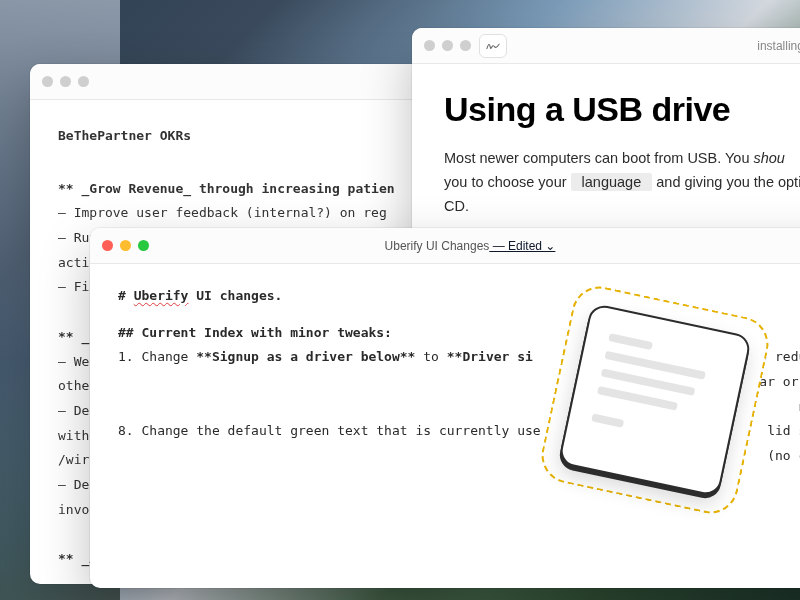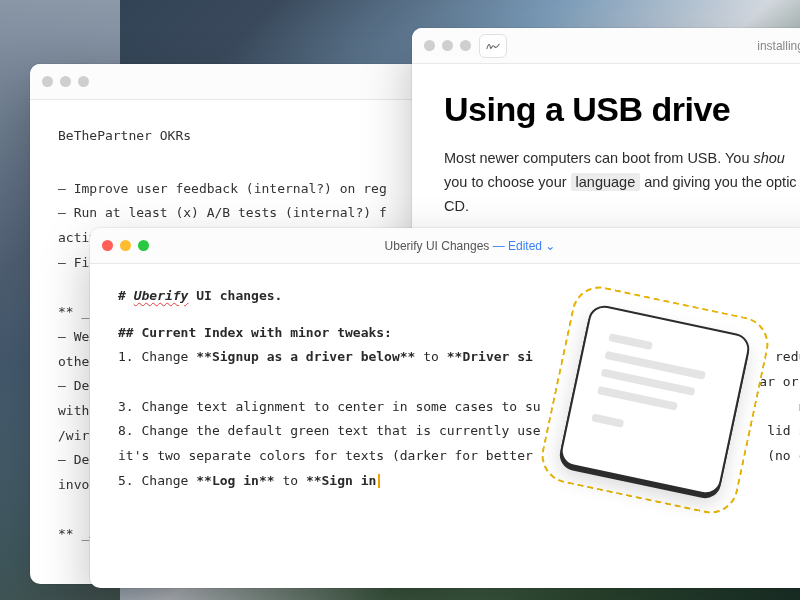--- a/index.html
+++ b/index.html
@@ -38,7 +38,7 @@
   
   .w-btp { left: 30px; top: 64px; width: 420px; height: 520px; }
   .w-btp .content { padding: 24px 28px; font-family: ui-monospace, "SFMono-Regular", Menlo, monospace; font-size: 13px; line-height: 1.9; color: #333; }
-  .w-btp .hl { font-weight: 400; }
+  .w-btp .hl { font-weight: 700; }
   .cursor-bar { display: inline-block; width: 2px; height: 14px; background: #f2a100; vertical-align: text-bottom; margin-left: 2px; }
 
   

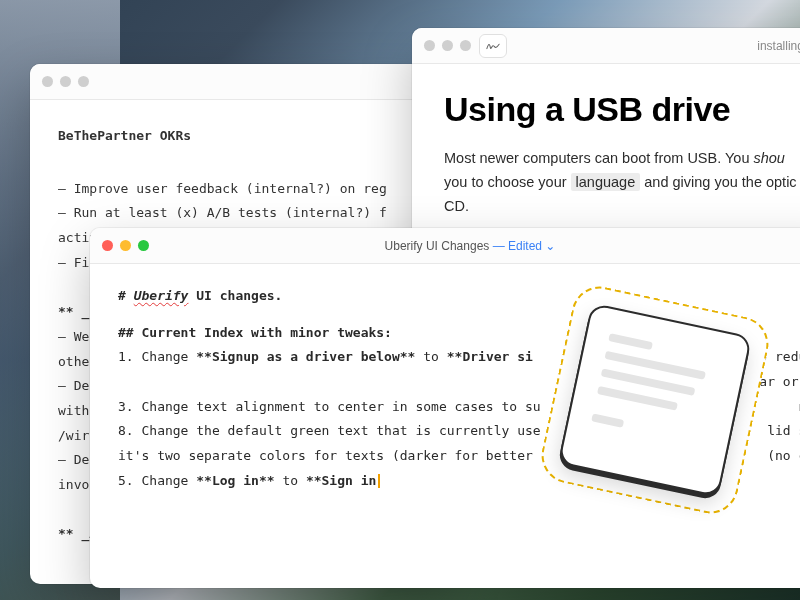--- a/index.html
+++ b/index.html
@@ -94,6 +94,7 @@
     <div style="height:14px"></div>
     <div style="height:14px"></div>
     <div id="btp-lines">
+        <div><span class="hl">** _Grow Revenue_ through increasing patien</span></div>
         <div>—  Improve user feedback (internal?) on reg</div>
         <div>—  Run at least (x) A/B tests (internal?) f</div>
         <div>activ</div>

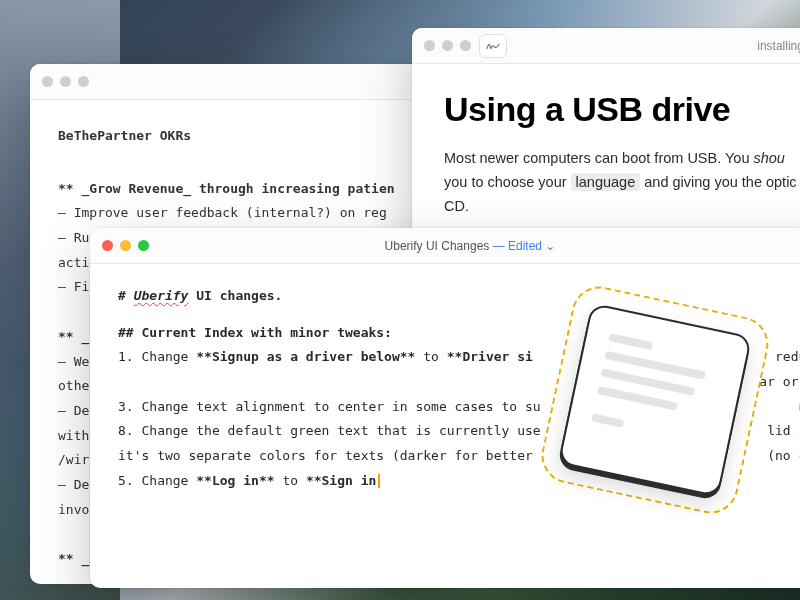--- a/index.html
+++ b/index.html
@@ -50,7 +50,7 @@
   .w-usb .content { padding: 26px 32px; }
   .w-usb h1 { font-size: 34px; font-weight: 800; letter-spacing: -0.5px; margin-bottom: 18px; }
   .w-usb p { font-size: 14.5px; line-height: 1.65; color: #2c2c2c; }
-  .w-usb .kw { background: #ececec; padding: 1px 5px; border-radius: 2px; }
+  .w-usb .kw { background: #ececec; padding: 1px 11px; border-radius: 2px; }
   .w-usb em { font-style: italic; }
 
   

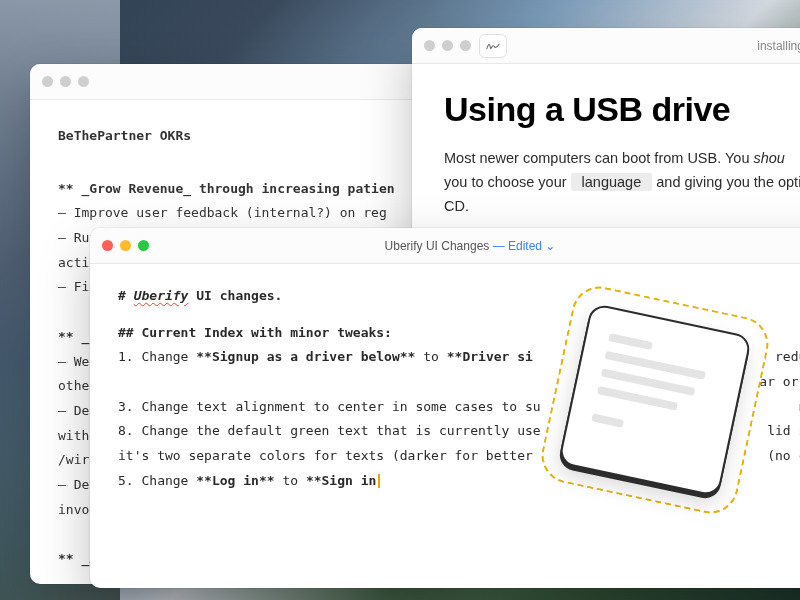--- a/index.html
+++ b/index.html
@@ -33,7 +33,7 @@
     position: absolute; left: 0; right: 0; text-align: center;
     font-size: 12px; color: #555; pointer-events: none;
   }
-  .title-suffix { color: #3b82f6; }
+  .title-suffix { color: #0f172a; text-decoration: underline; }
 
   
   .w-btp { left: 30px; top: 64px; width: 420px; height: 520px; }

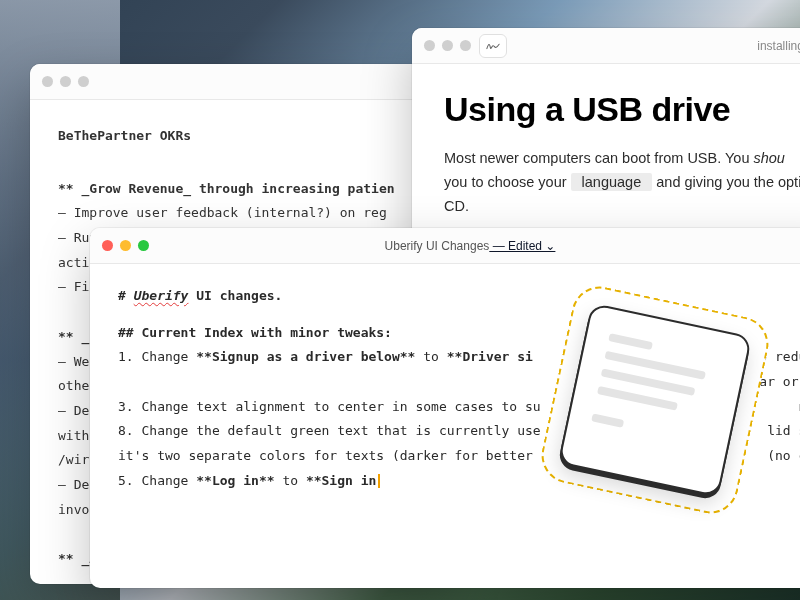--- a/index.html
+++ b/index.html
@@ -56,7 +56,7 @@
   
   .w-ub { left: 90px; top: 228px; width: 760px; height: 360px; }
   .w-ub .content { padding: 20px 28px; font-family: ui-monospace, Menlo, monospace; font-size: 13px; line-height: 1.9; color: #2a2a2a; white-space: nowrap; }
-  .w-ub .spell { text-decoration: underline wavy #e33c3c; text-decoration-thickness: 1px; text-underline-offset: 2px; font-style: italic; }
+  .w-ub .spell { text-decoration: underline wavy #e33c3c; text-decoration-thickness: 1px; text-underline-offset: 2px; }
   .w-ub .b { font-weight: 700; }
 
   

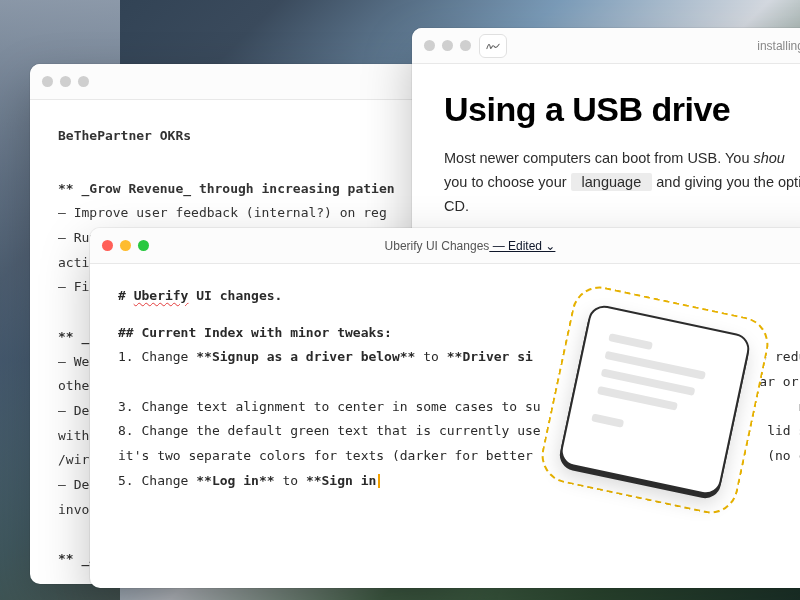--- a/index.html
+++ b/index.html
@@ -160,7 +160,7 @@
         <div style="display: flex; width: 100%; white-space: pre;"><span>1. Change <span class="b">**Signup as a driver below**</span> to <span class="b">**Driver si</span></span><span style="flex: 1 1 0%;"></span><span>too redunc</span></div>
         <div style="display: flex; width: 100%; white-space: pre;"><span style="flex: 1 1 0%;"></span><span>car or DR</span></div>
         <div style="display: flex; width: 100%; white-space: pre;"><span style="flex: 1 1 0%;"></span><span></span></div>
-        <div style="display: flex; width: 100%; white-space: pre;"><span>3. Change text alignment to center in some cases to su</span><span style="flex: 1 1 0%;"></span><span>ns.</span></div>
+        <div style="display: flex; width: 100%; white-space: pre;"><span style="flex: 1 1 0%;"></span><span>ns.</span></div>
         <div style="display: flex; width: 100%; white-space: pre;"><span>8. Change the default green text that is currently use</span><span style="flex: 1 1 0%;"></span><span>lid suc</span></div>
         <div style="display: flex; width: 100%; white-space: pre;"><span>it's two separate colors for texts (darker for better </span><span style="flex: 1 1 0%;"></span><span>(no cha</span></div>
         <div style="display: flex; width: 100%; white-space: pre;"><span>5. Change <span class="b">**Log in**</span> to <span class="b">**Sign in</span><span class="cursor-bar"></span></span><span style="flex: 1 1 0%;"></span><span></span></div>

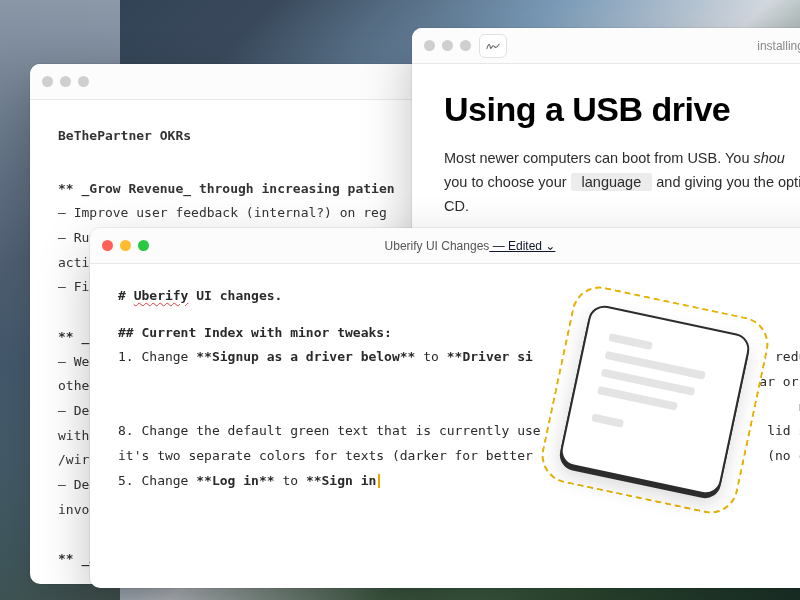--- a/index.html
+++ b/index.html
@@ -162,7 +162,7 @@
         <div style="display: flex; width: 100%; white-space: pre;"><span style="flex: 1 1 0%;"></span><span></span></div>
         <div style="display: flex; width: 100%; white-space: pre;"><span style="flex: 1 1 0%;"></span><span>ns.</span></div>
         <div style="display: flex; width: 100%; white-space: pre;"><span>8. Change the default green text that is currently use</span><span style="flex: 1 1 0%;"></span><span>lid suc</span></div>
-        <div style="display: flex; width: 100%; white-space: pre;"><span>it's two separate colors for texts (darker for better </span><span style="flex: 1 1 0%;"></span><span>(no cha</span></div>
+        <div style="display: flex; width: 100%; white-space: pre;"><span style="flex: 1 1 0%;"></span><span>(no cha</span></div>
         <div style="display: flex; width: 100%; white-space: pre;"><span>5. Change <span class="b">**Log in**</span> to <span class="b">**Sign in</span><span class="cursor-bar"></span></span><span style="flex: 1 1 0%;"></span><span></span></div>
       </div>
   </div>

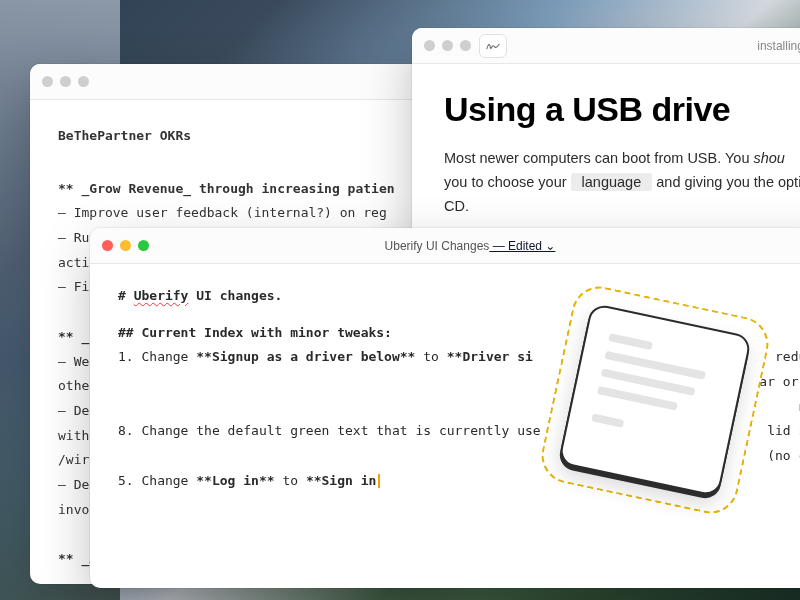--- a/index.html
+++ b/index.html
@@ -163,7 +163,7 @@
         <div style="display: flex; width: 100%; white-space: pre;"><span style="flex: 1 1 0%;"></span><span>ns.</span></div>
         <div style="display: flex; width: 100%; white-space: pre;"><span>8. Change the default green text that is currently use</span><span style="flex: 1 1 0%;"></span><span>lid suc</span></div>
         <div style="display: flex; width: 100%; white-space: pre;"><span style="flex: 1 1 0%;"></span><span>(no cha</span></div>
-        <div style="display: flex; width: 100%; white-space: pre;"><span>5. Change <span class="b">**Log in**</span> to <span class="b">**Sign in</span><span class="cursor-bar"></span></span><span style="flex: 1 1 0%;"></span><span></span></div>
+        <div style="display: flex; width: 100%; white-space: pre;"><span style="flex: 1 1 0%;"></span><span></span></div>
       </div>
   </div>
 </div>

